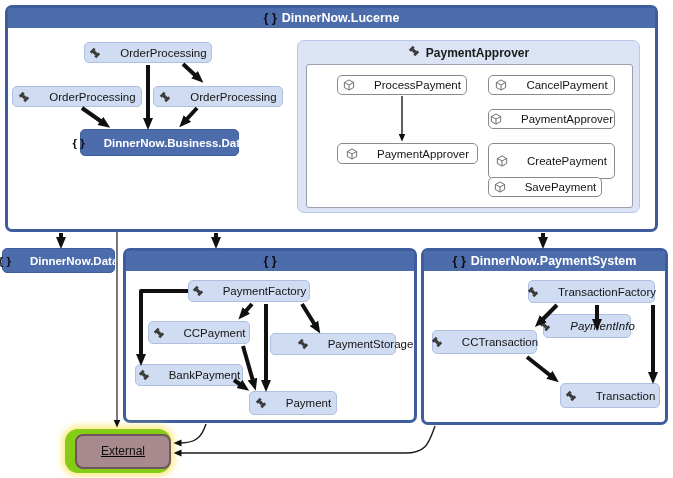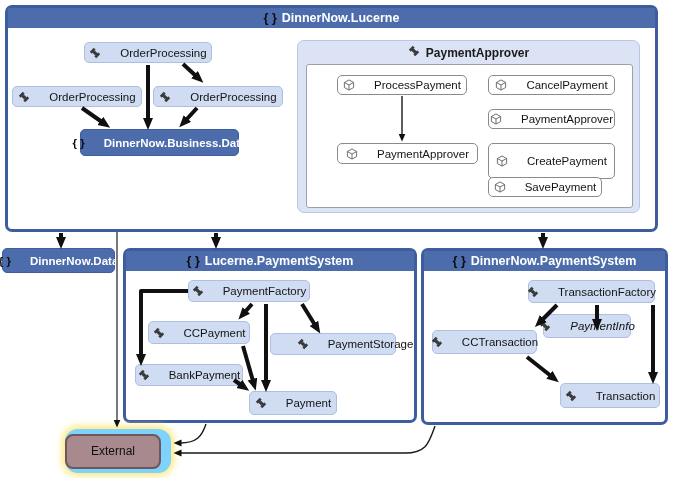--- a/index.html
+++ b/index.html
@@ -75,7 +75,6 @@
   <div class="ns" style="left:123px;top:248px;width:294px;height:175px;">
     <div class="ns-header">
       <span class="brace">{ }</span>
-      <span>Lucerne.PaymentSystem</span>
     </div>
   </div>
 

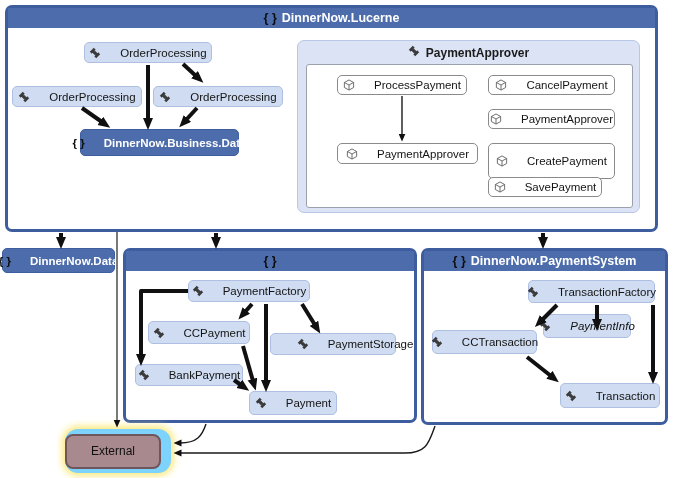--- a/index.html
+++ b/index.html
@@ -33,8 +33,8 @@
 
   
   .external-outer{position:absolute;left:65px;top:429px;width:106px;height:44px;
-                  background:#7dd3fc;border-radius:13px;box-shadow:0 0 7px 3px #fce97e;
-                  display:flex;align-items:center;justify-content:flex-start;z-index:4;}
+                  background:#84cc16;border-radius:13px;box-shadow:0 0 7px 3px #fce97e;
+                  display:flex;align-items:center;justify-content:flex-end;z-index:4;text-decoration:underline;}
   .external-inner{width:92px;height:31px;background:#a8898e;border:2px solid #6f565c;
                   border-radius:8px;display:flex;align-items:center;justify-content:center;
                   font-size:12px;color:#101010;}

